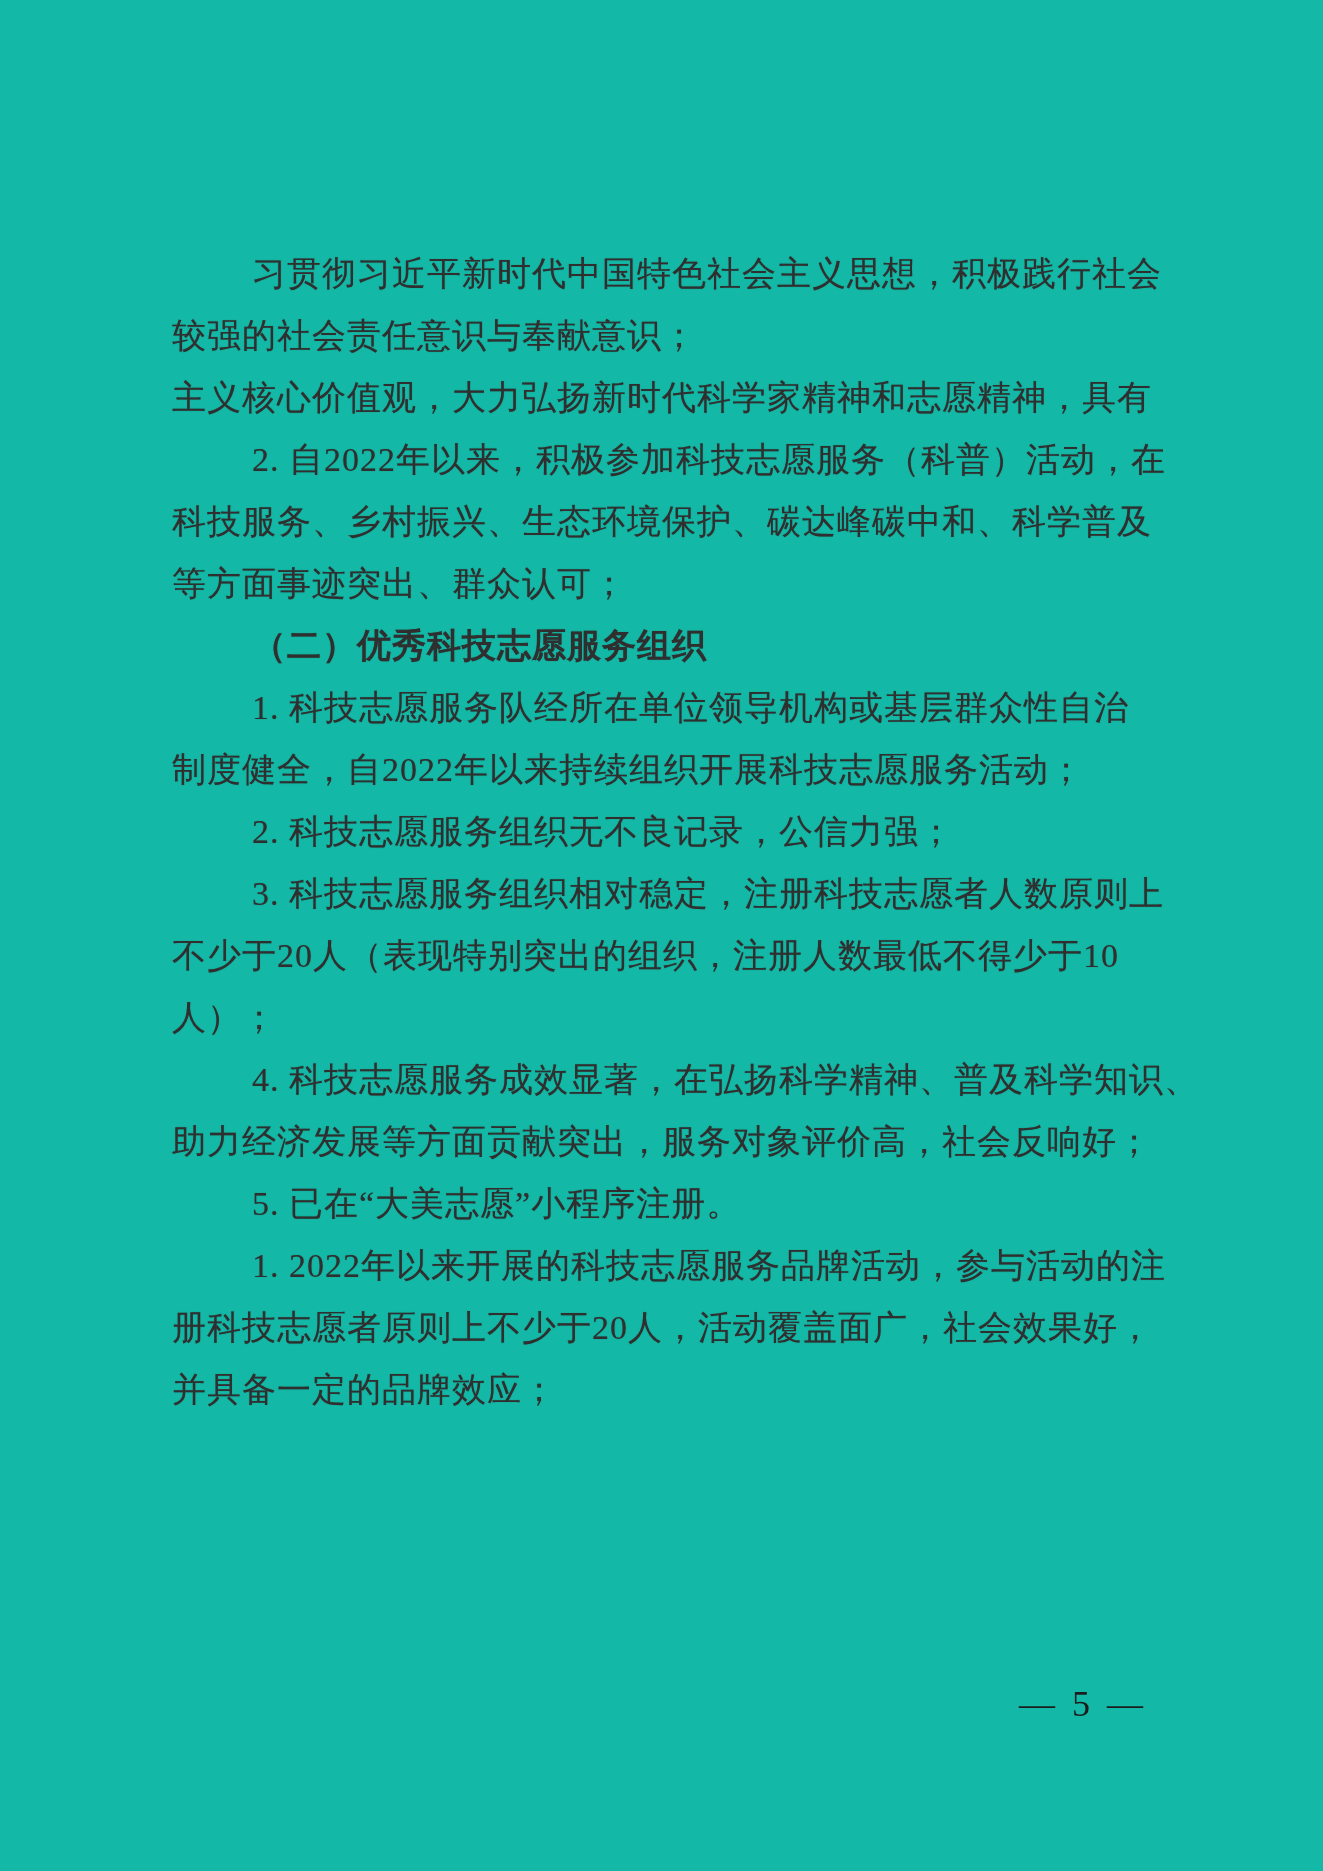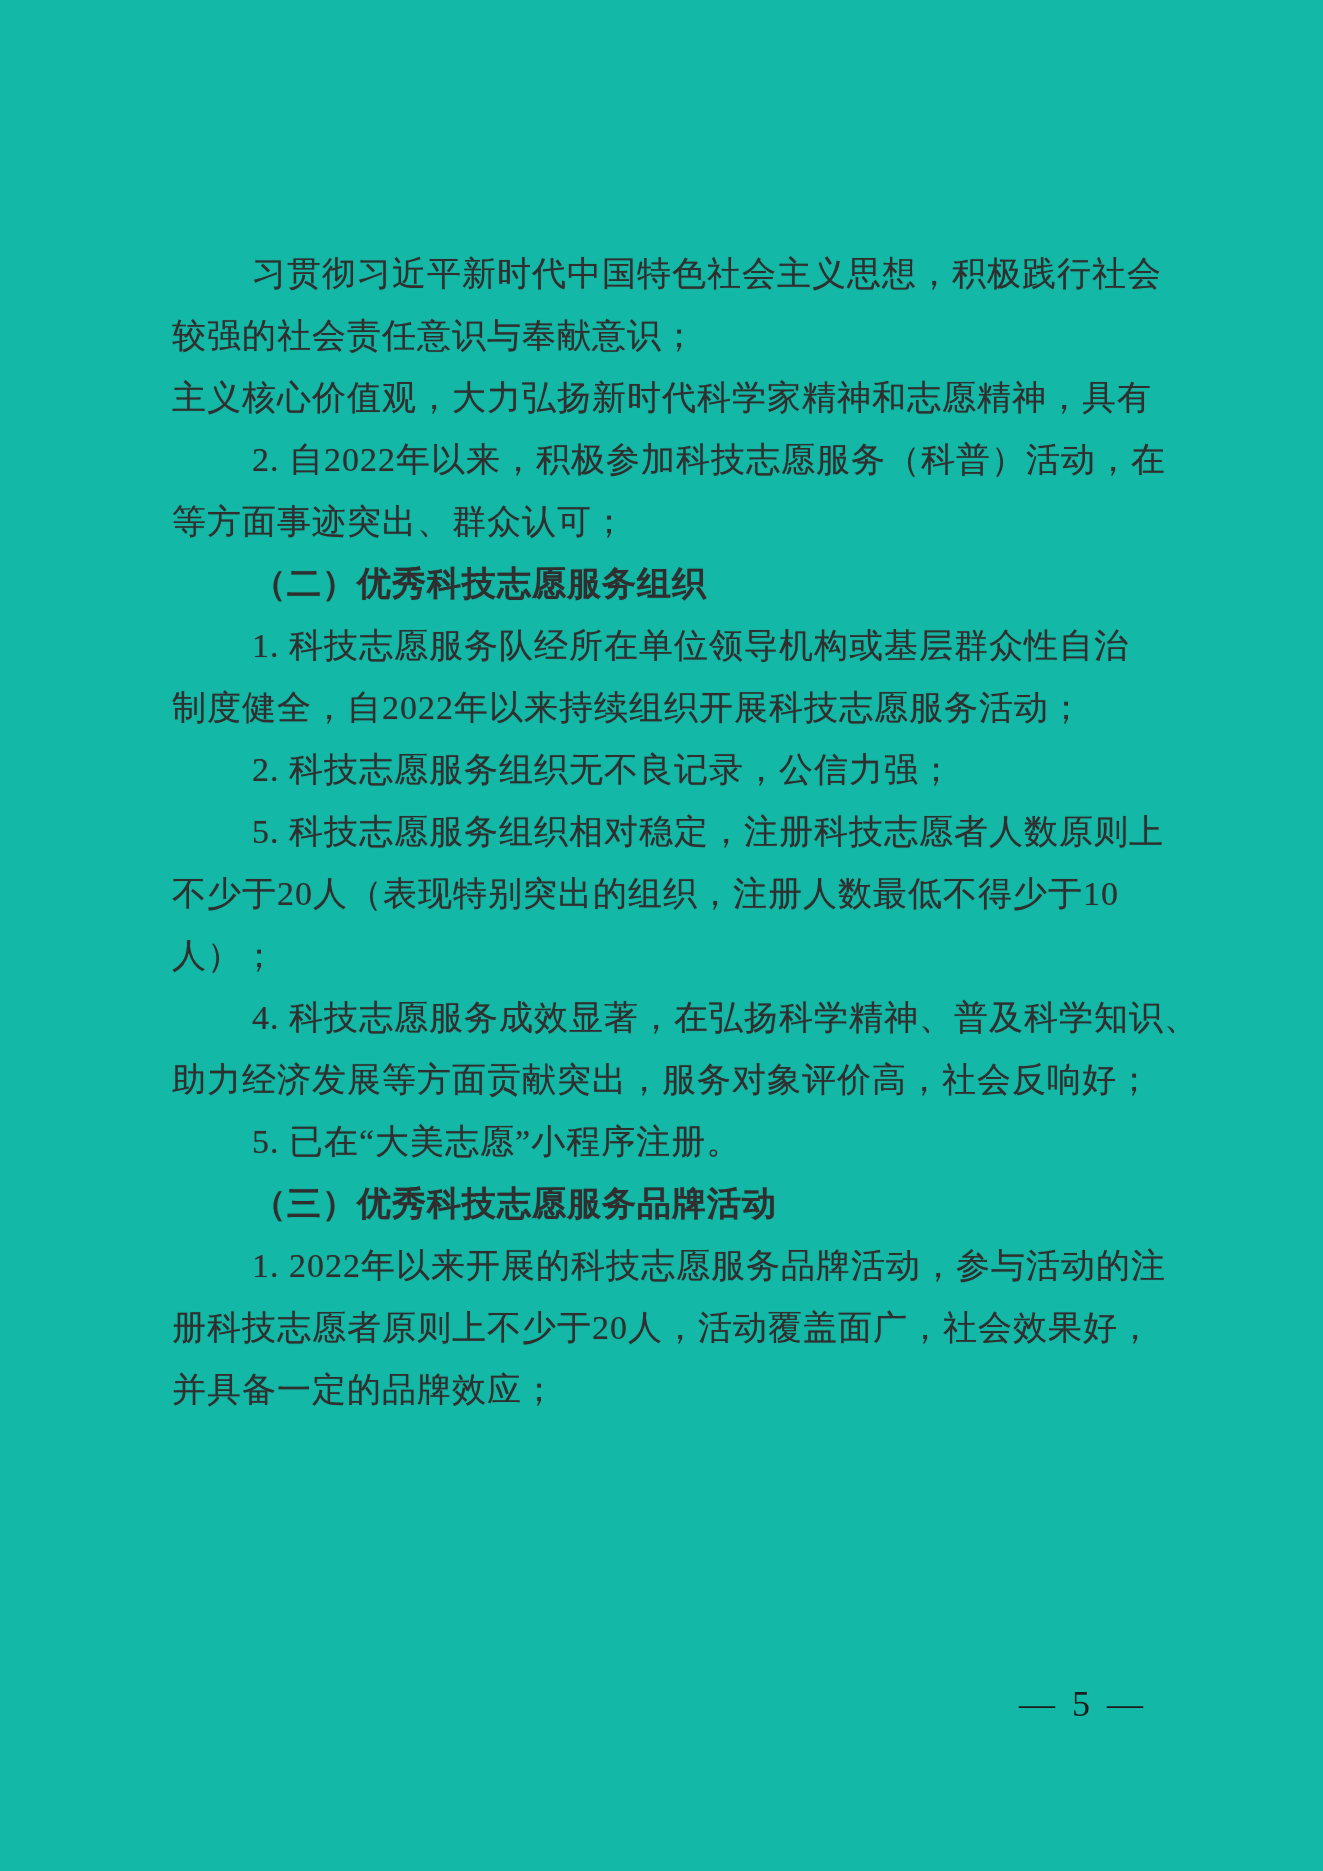--- a/index.html
+++ b/index.html
@@ -56,6 +56,7 @@
     <div class="line">较强的社会责任意识与奉献意识；</div>
     <div class="line">主义核心价值观，大力弘扬新时代科学家精神和志愿精神，具有</div>
     <div class="line indent">2. 自2022年以来，积极参加科技志愿服务（科普）活动，在</div>
+    <div class="line">科技服务、乡村振兴、生态环境保护、碳达峰碳中和、科学普及</div>
     <div class="line">等方面事迹突出、群众认可；</div>
     <div class="line indent heading">（二）优秀科技志愿服务组织</div>
     <div class="line indent">1. 科技志愿服务队经所在单位领导机构或基层群众性自治</div>

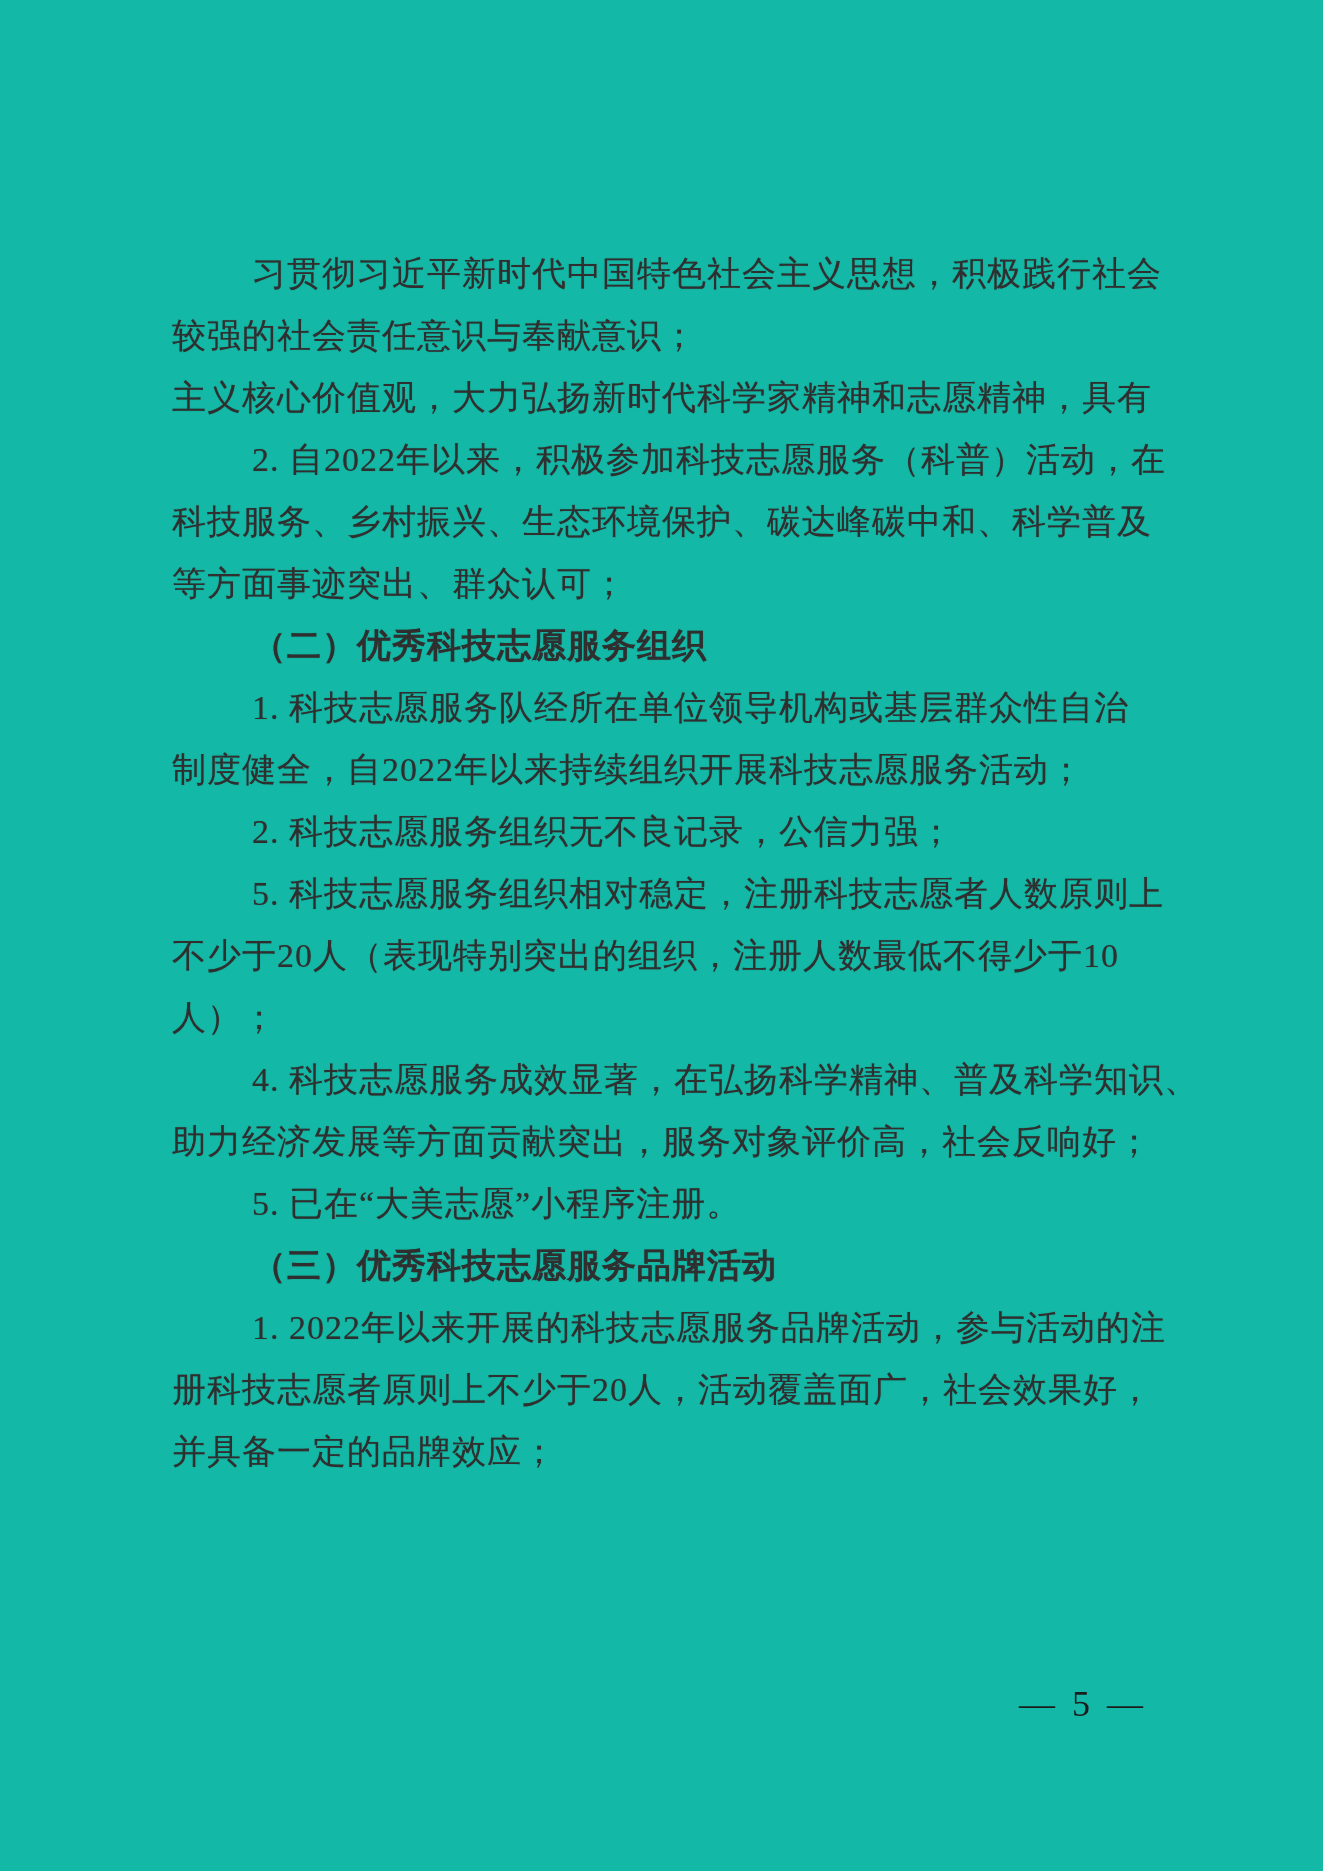--- a/index.html
+++ b/index.html
@@ -62,7 +62,7 @@
     <div class="line indent">1. 科技志愿服务队经所在单位领导机构或基层群众性自治</div>
     <div class="line">制度健全，自2022年以来持续组织开展科技志愿服务活动；</div>
     <div class="line indent">2. 科技志愿服务组织无不良记录，公信力强；</div>
-    <div class="line indent">5. 科技志愿服务组织相对稳定，注册科技志愿者人数原则上</div>
+    <div class="line indent">3. 科技志愿服务组织相对稳定，注册科技志愿者人数原则上</div>
     <div class="line">不少于20人（表现特别突出的组织，注册人数最低不得少于10</div>
     <div class="line">人）；</div>
     <div class="line indent">4. 科技志愿服务成效显著，在弘扬科学精神、普及科学知识、</div>

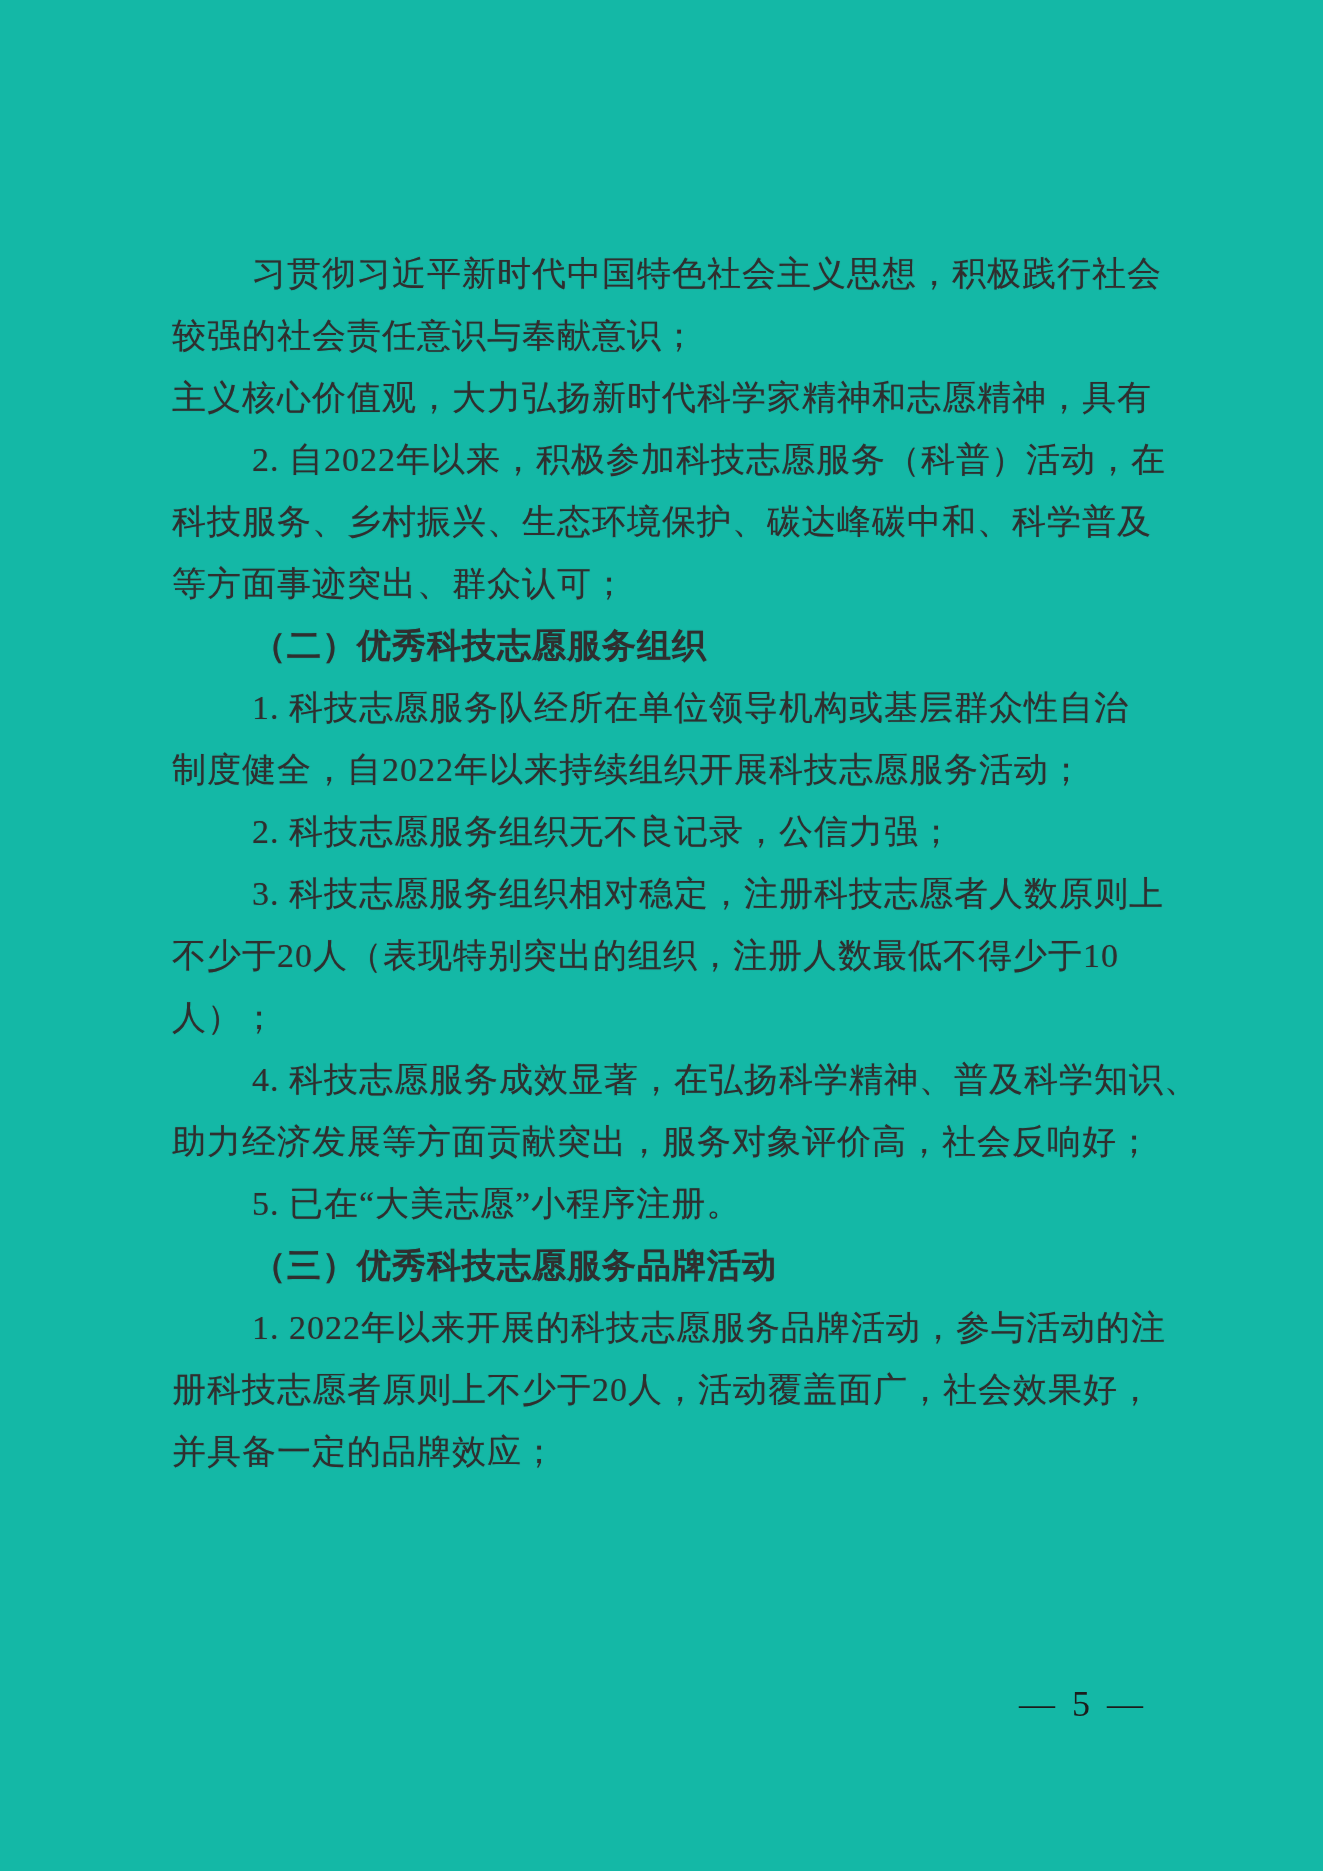--- a/index.html
+++ b/index.html
@@ -68,7 +68,6 @@
     <div class="line indent">4. 科技志愿服务成效显著，在弘扬科学精神、普及科学知识、</div>
     <div class="line">助力经济发展等方面贡献突出，服务对象评价高，社会反响好；</div>
     <div class="line indent">5. 已在“大美志愿”小程序注册。</div>
-    <div class="line indent heading">（三）优秀科技志愿服务品牌活动</div>
     <div class="line indent">1. 2022年以来开展的科技志愿服务品牌活动，参与活动的注</div>
     <div class="line">册科技志愿者原则上不少于20人，活动覆盖面广，社会效果好，</div>
     <div class="line">并具备一定的品牌效应；</div>

